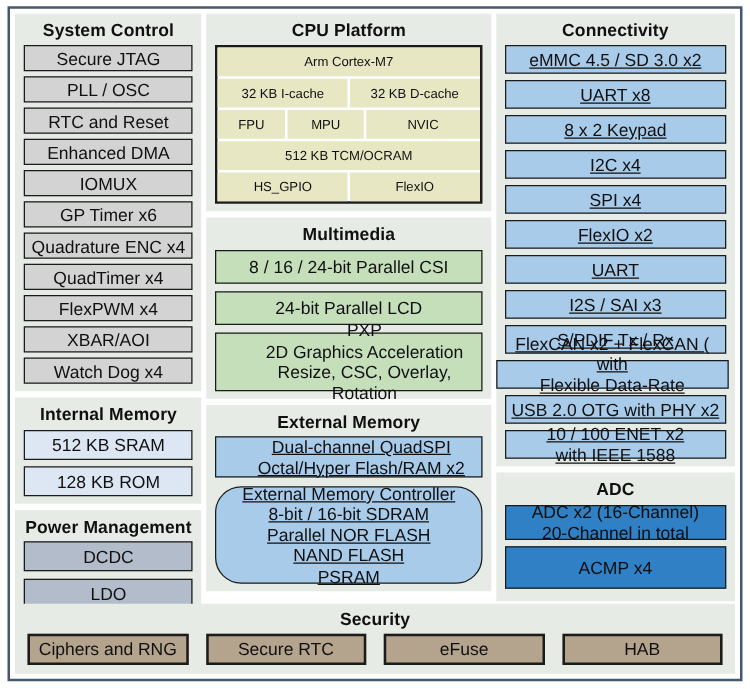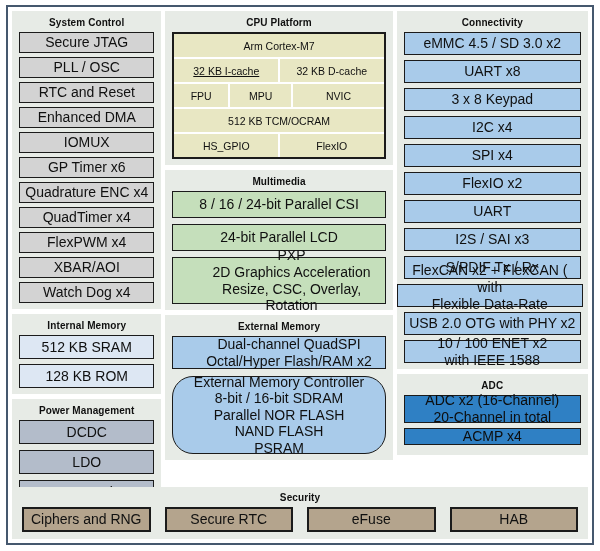--- a/index.html
+++ b/index.html
@@ -58,7 +58,7 @@
   .panel-title {
     text-align: center;
     font-weight: bold;
-    font-size: 10px;
+    font-size: 14px;
     color: #101010;
     letter-spacing: .1px;
     padding: 2px 0 4px 0;

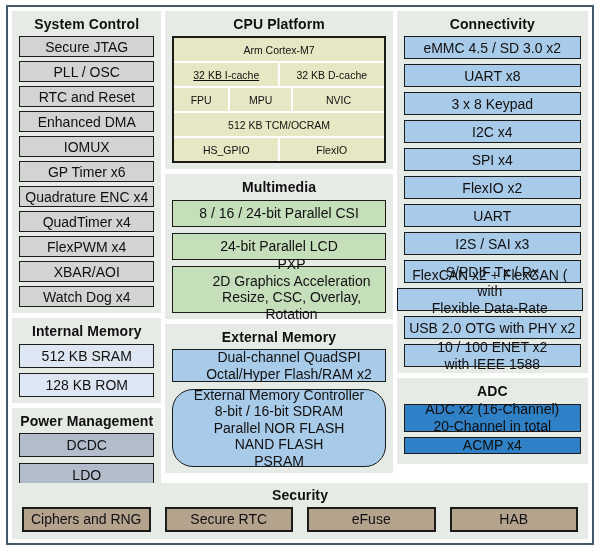--- a/index.html
+++ b/index.html
@@ -84,7 +84,7 @@
   .fill-gray   { background: #d3d3d3; }
   .fill-paleblue { background: #dde7f3; }
   .fill-slate  { background: #b3bcca; }
-  .fill-blue   { background: #a9cbea; }
+  .fill-blue   { background: #a9cbea; text-decoration: underline; }
   .fill-green  { background: #c5dfbb; }
   .fill-darkblue { background: #2f80c4; color: #0d0d0d; }
   .fill-tan    { background: #b4a48d; }

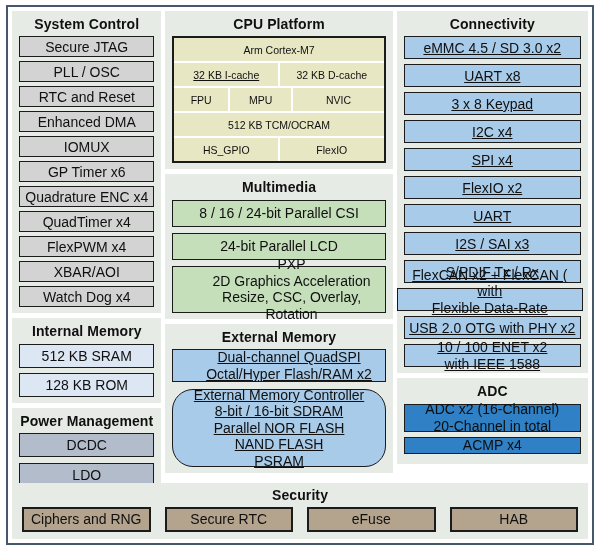--- a/index.html
+++ b/index.html
@@ -212,7 +212,7 @@
             <div class="cpu-cell" style="flex:1 1 0;">Arm Cortex-M7</div>
           </div>
           <div class="cpu-row">
-            <div class="cpu-cell" style="flex:50 1 0;text-decoration:underline;">32 KB I-cache</div>
+            <div class="cpu-cell" style="flex:50 1 0;">32 KB I-cache</div>
             <div class="cpu-cell" style="flex:50 1 0;">32 KB D-cache</div>
           </div>
           <div class="cpu-row">

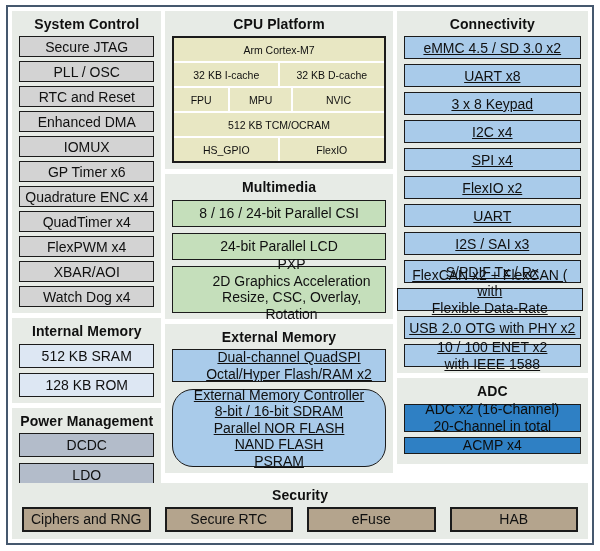--- a/index.html
+++ b/index.html
@@ -258,7 +258,7 @@
         <div class="panel-title">Connectivity</div>
         <div class="block fill-blue">eMMC 4.5 / SD 3.0 x2</div>
         <div class="block fill-blue">UART x8</div>
-        <div class="block fill-blue">3 x 8 Keypad</div>
+        <div class="block fill-blue">8 x 2 Keypad</div>
         <div class="block fill-blue">I2C x4</div>
         <div class="block fill-blue">SPI x4</div>
         <div class="block fill-blue">FlexIO x2</div>

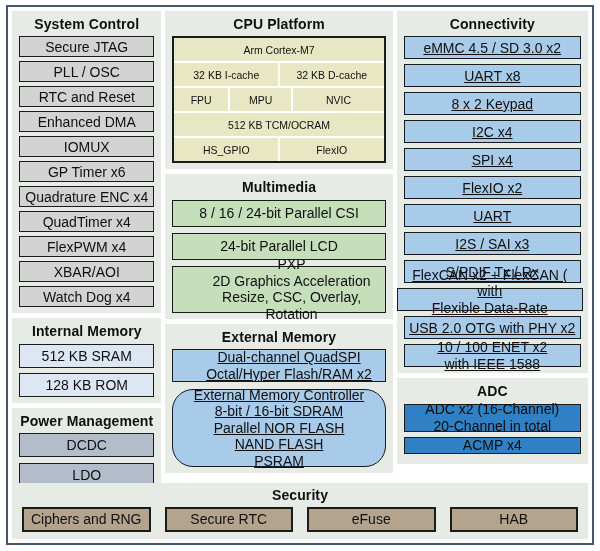--- a/index.html
+++ b/index.html
@@ -146,7 +146,7 @@
   #conn-enet { height: 30px; }
 
   #panel-adc .block { height: 28px; margin-bottom: 5px; }
-  #panel-adc .block:last-child { margin-bottom: 4px; height: 17px; }
+  #panel-adc .block:last-child { margin-bottom: 4px; height: 34px; }
 
   
   #panel-security {

